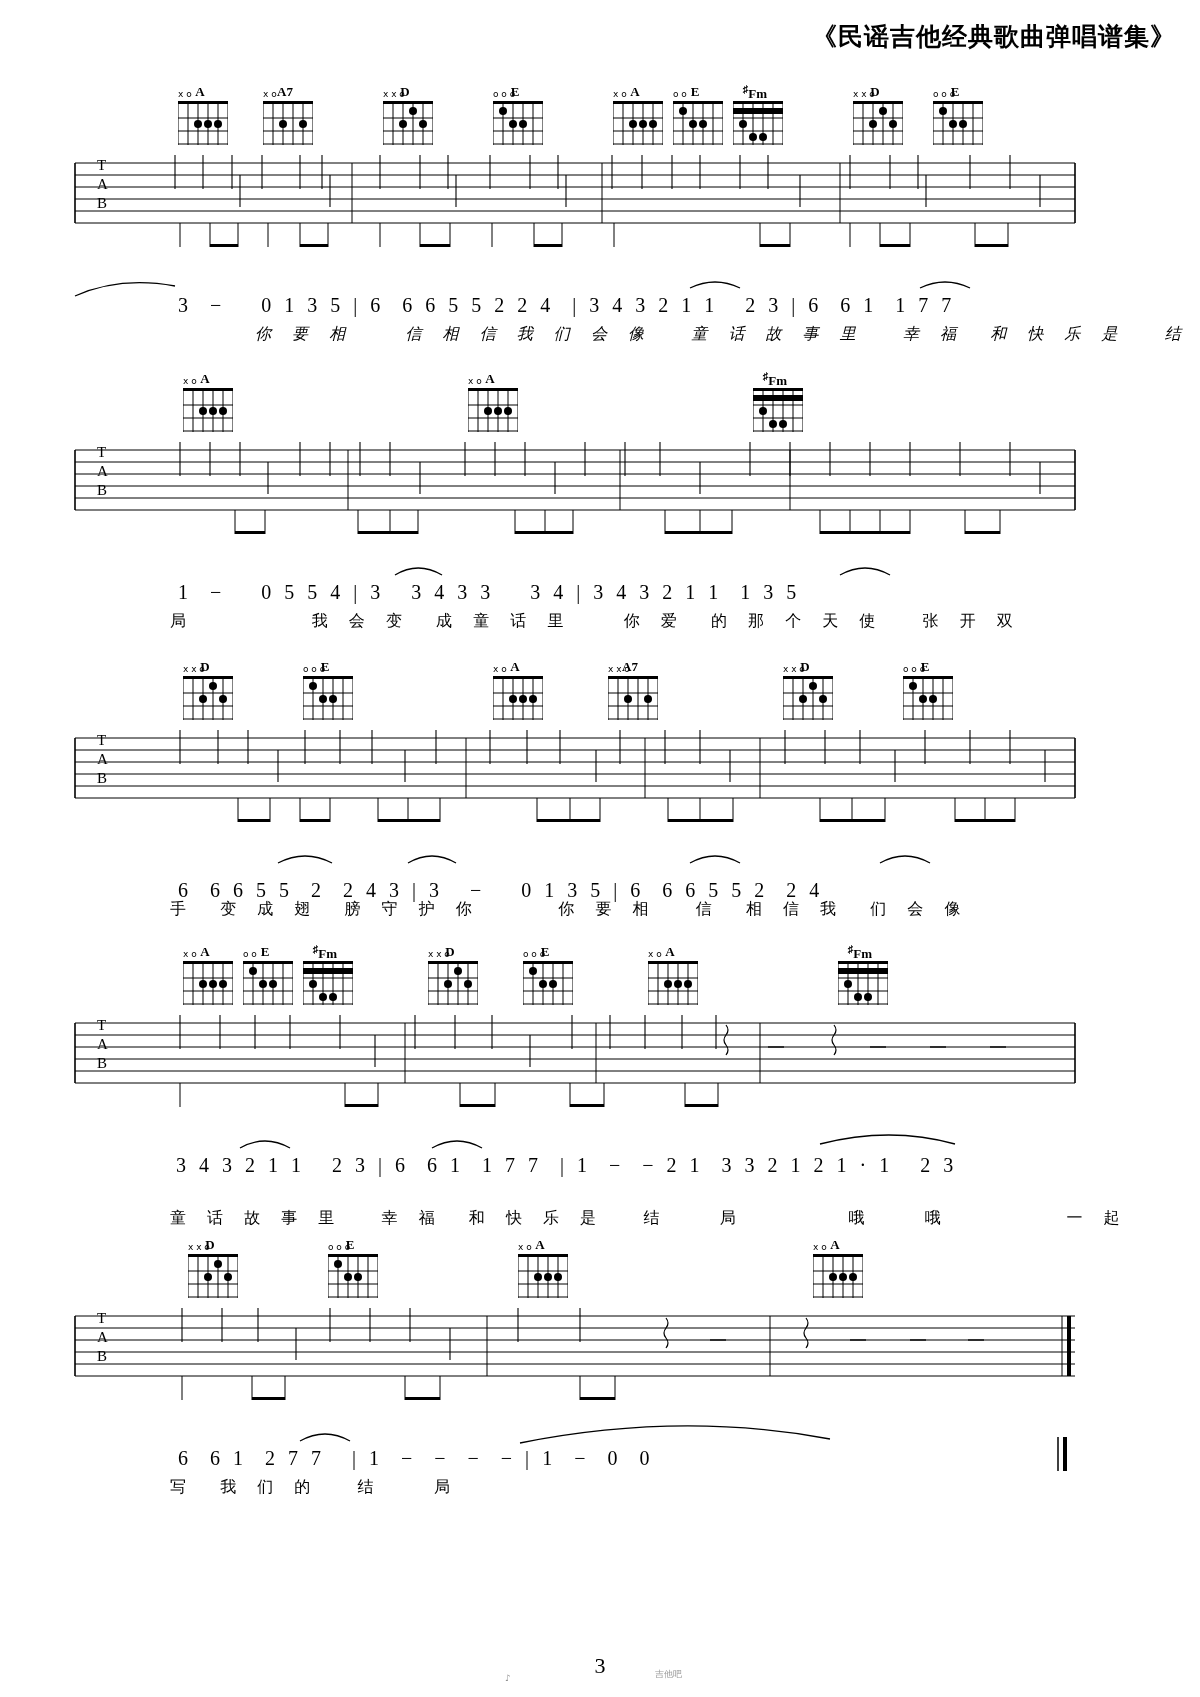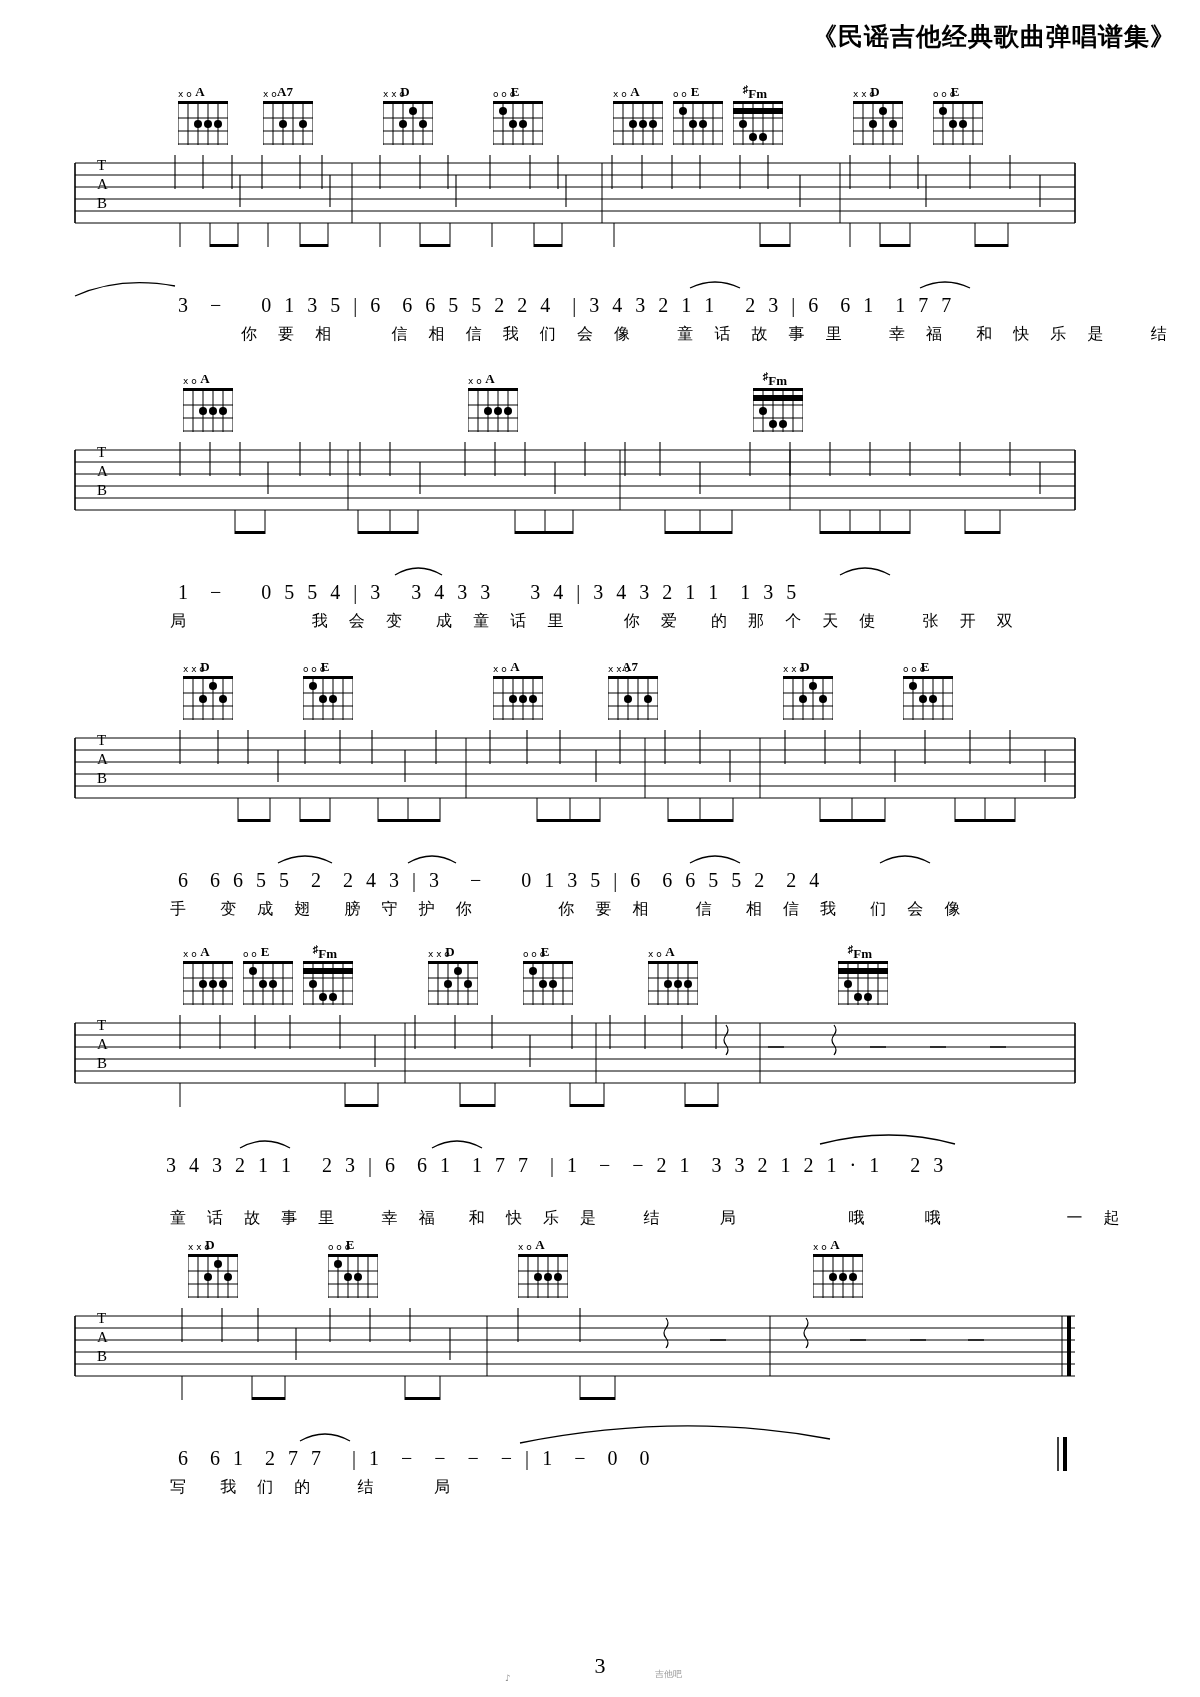--- a/index.html
+++ b/index.html
@@ -330,7 +330,7 @@
         <path d="M920,24 Q945,12 970,24" stroke="#000" fill="none" stroke-width="1.3"></path>
       </svg>
       <div class="notes" style="left:170px;top:14px;letter-spacing:4px;">3  −    0 1 3 5 | 6  6 6 5 5 2 2 4  | 3 4 3 2 1 1   2 3 | 6  6 1  1 7 7</div>
-      <div class="lyrics" style="left:241px;top:44px;letter-spacing:8px;">你 要 相    信 相 信 我 们 会 像   童 话 故 事 里   幸 福  和 快 乐 是   结</div>
+      <div class="lyrics" style="left:255px;top:44px;letter-spacing:8px;font-style:italic;">你 要 相    信 相 信 我 们 会 像   童 话 故 事 里   幸 福  和 快 乐 是   结</div>
     </div>
   </div>
 

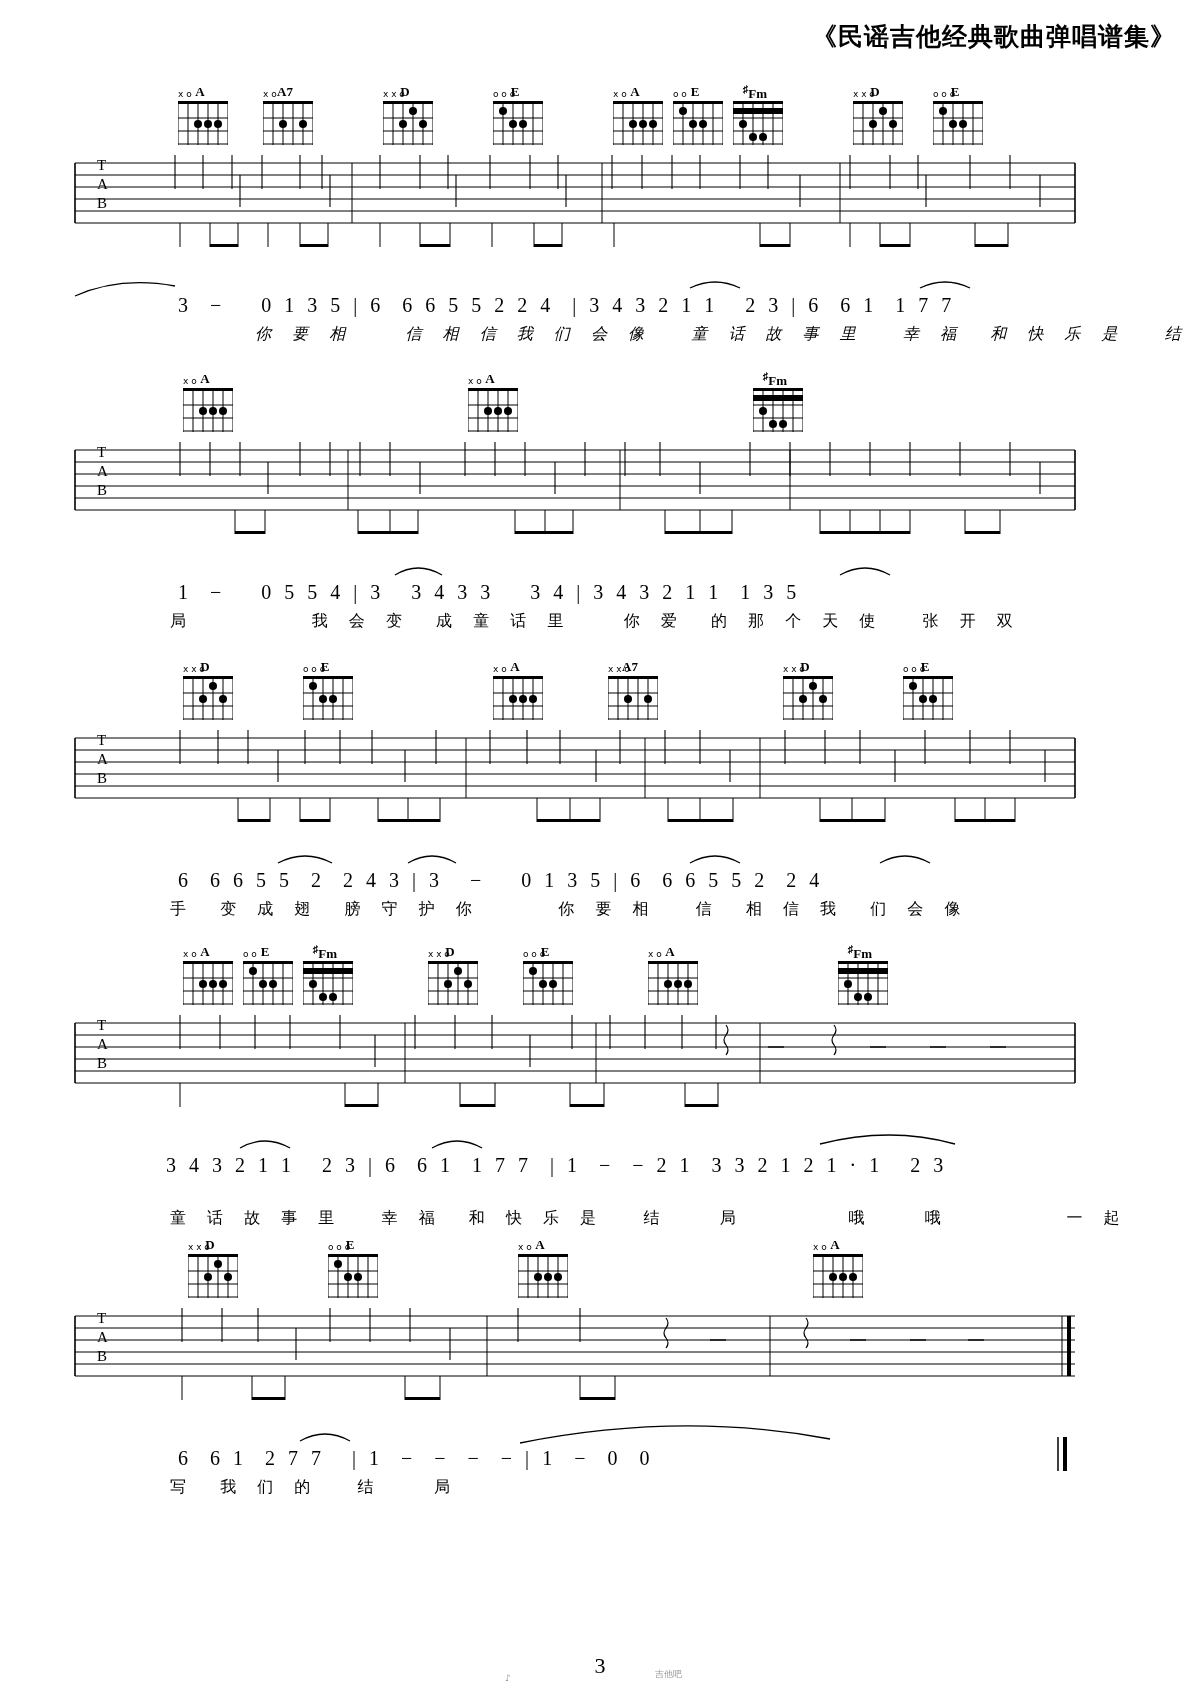--- a/index.html
+++ b/index.html
@@ -677,7 +677,7 @@
         <path d="M690,24 Q715,10 740,24" stroke="#000" fill="none" stroke-width="1.3"></path>
         <path d="M880,24 Q905,10 930,24" stroke="#000" fill="none" stroke-width="1.3"></path>
       </svg>
-      <div class="notes" style="left:170px;top:14px;letter-spacing:4px;">6  6 6 5 5  2  2 4 3 | 3   −    0 1 3 5 | 6  6 6 5 5 2  2 4</div>
+      <div class="notes" style="left:170px;top:24px;letter-spacing:4px;">6  6 6 5 5  2  2 4 3 | 3   −    0 1 3 5 | 6  6 6 5 5 2  2 4</div>
       <div class="lyrics" style="left:170px;top:44px;letter-spacing:8px;">手  变 成 翅  膀 守 护 你      你 要 相   信  相 信 我  们 会 像</div>
     </div>
   </div>

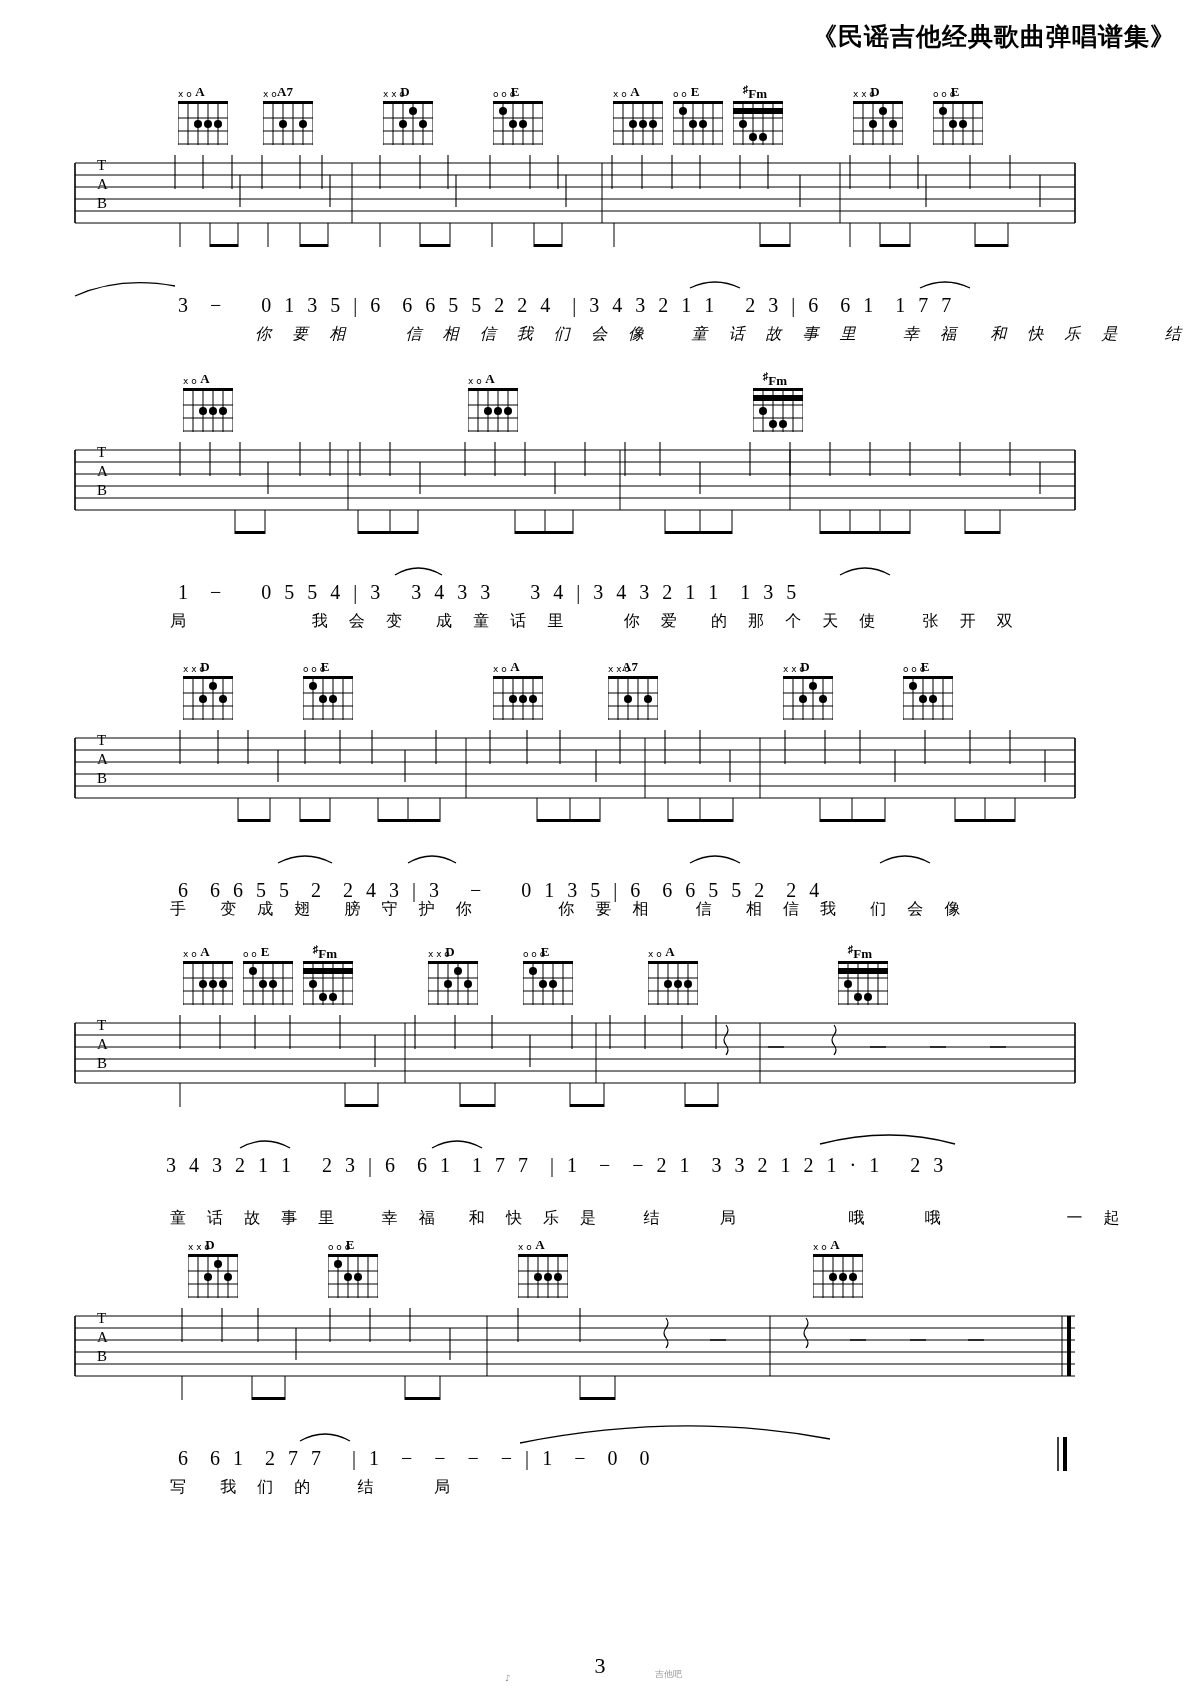--- a/index.html
+++ b/index.html
@@ -887,7 +887,7 @@
         <path d="M432,24 Q457,10 482,24" stroke="#000" fill="none" stroke-width="1.3"></path>
         <path d="M820,20 Q890,2 955,20" stroke="#000" fill="none" stroke-width="1.3"></path>
       </svg>
-      <div class="notes" style="left:158px;top:14px;letter-spacing:4px;">3 4 3 2 1 1   2 3 | 6  6 1  1 7 7  | 1  −  − 2 1  3 3 2 1 2 1 · 1   2 3</div>
+      <div class="notes" style="left:168px;top:14px;letter-spacing:4px;">3 4 3 2 1 1   2 3 | 6  6 1  1 7 7  | 1  −  − 2 1  3 3 2 1 2 1 · 1   2 3</div>
       <div class="lyrics" style="left:170px;top:44px;letter-spacing:8px;margin-top:24px;">童 话 故 事 里   幸 福  和 快 乐 是   结    局        哦    哦         一 起</div>
     </div>
   </div>

